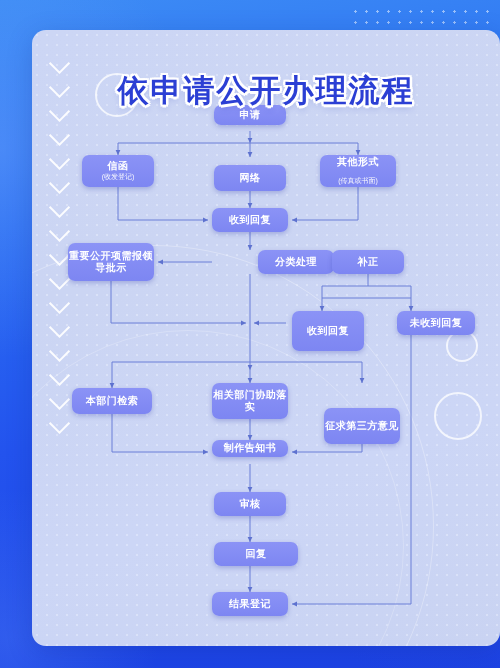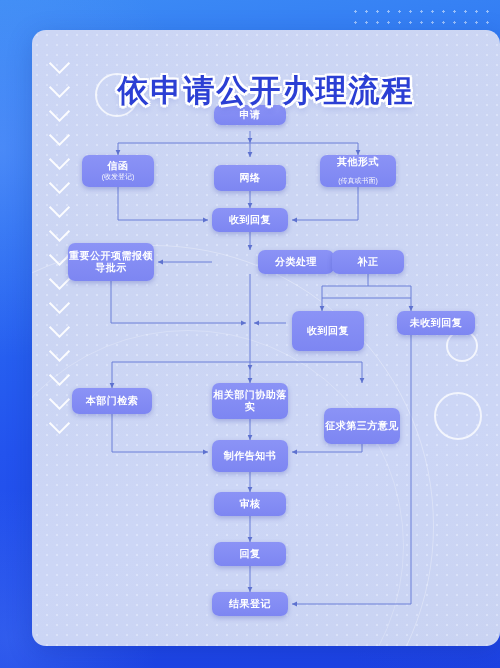--- a/index.html
+++ b/index.html
@@ -228,7 +228,7 @@
         <div class="node" style="left: 292px; top: 353px; width: 76px; height: 36px; margin-top: 25px;">
           <span class="t">征求第三方意见</span>
         </div>
-        <div class="node" style="left: 180px; top: 410px; width: 76px; height: 32px;">
+        <div class="node" style="left: 180px; top: 410px; width: 76px; height: 17px;">
           <span class="t">制作告知书</span>
         </div>
         <div class="node" style="left: 182px; top: 462px; width: 72px; height: 24px;">

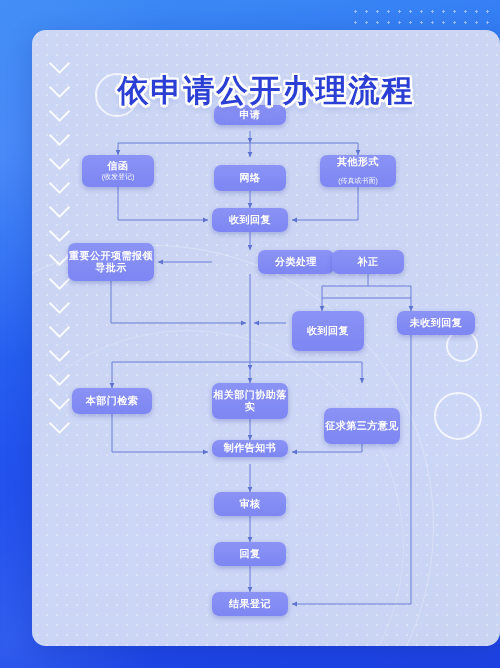--- a/index.html
+++ b/index.html
@@ -234,7 +234,7 @@
         <div class="node" style="left: 182px; top: 462px; width: 72px; height: 24px;">
           <span class="t">审核</span>
         </div>
-        <div class="node" style="left: 182px; top: 512px; width: 72px; height: 24px;">
+        <div class="node" style="left: 182px; top: 512px; width: 84px; height: 24px;">
           <span class="t">回复</span>
         </div>
         <div class="node" style="left: 180px; top: 562px; width: 76px; height: 24px;">

